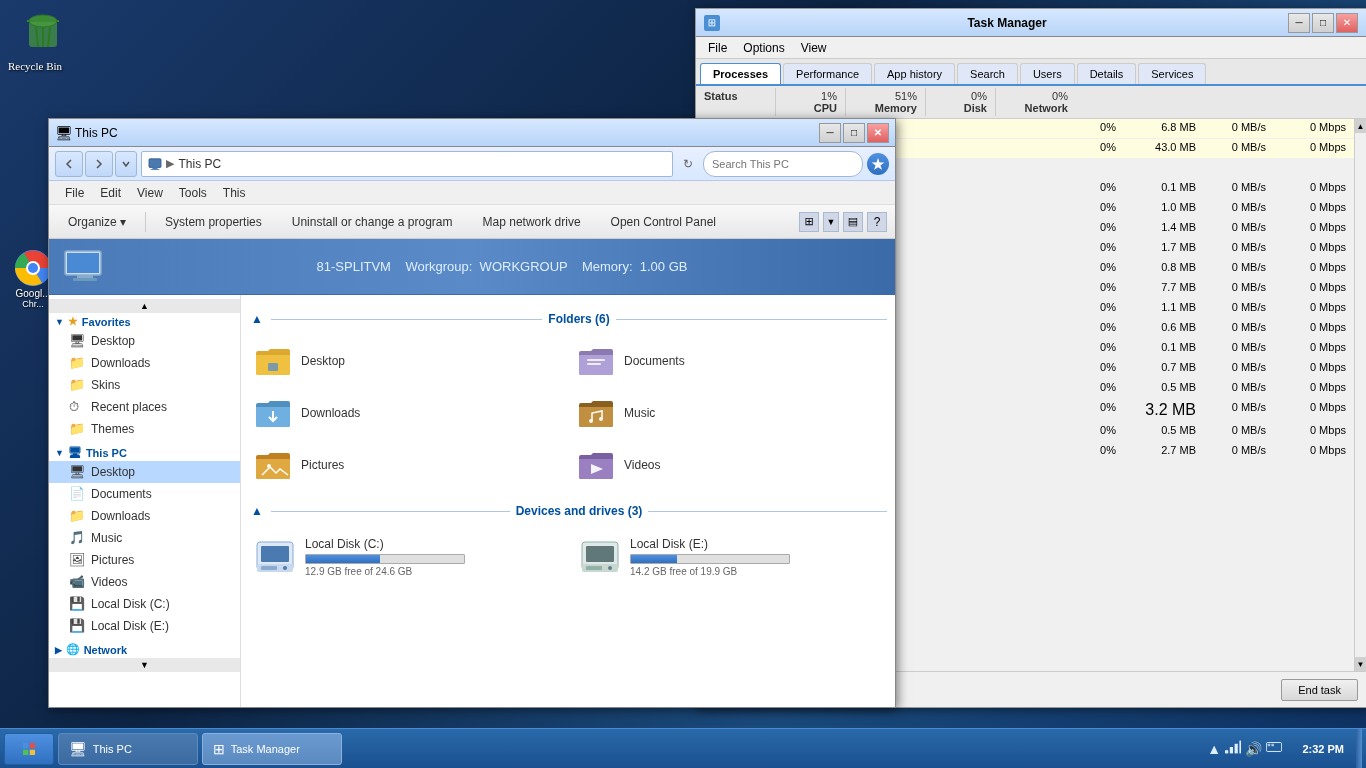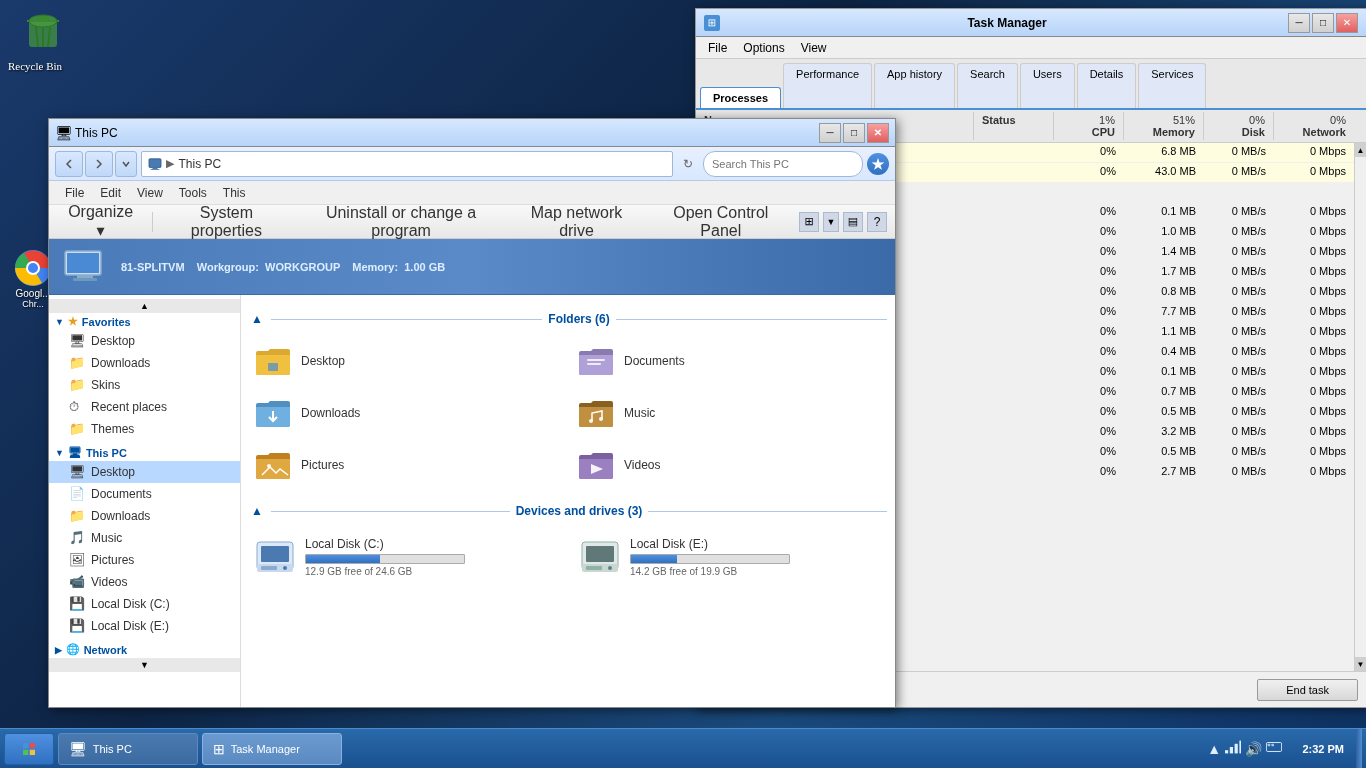--- a/index.html
+++ b/index.html
@@ -131,7 +131,6 @@
       background: white;
       border-color: #4a8fd4;
       font-weight: bold;
-      margin-top: 24px;
     }
 
     .task-manager-content {

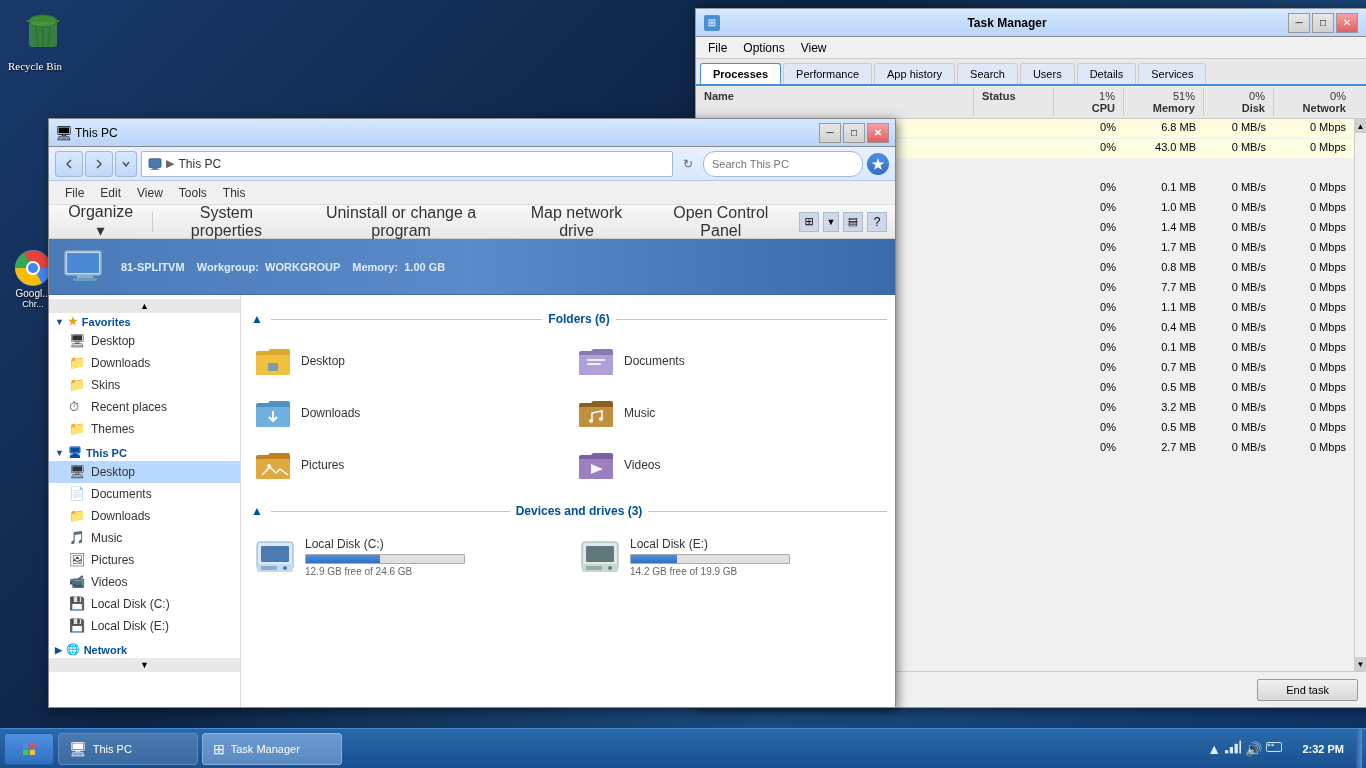--- a/index.html
+++ b/index.html
@@ -623,7 +623,6 @@
     <div class="task-manager-content">
 
       <div style="display:flex; background:#e8e8e8; border-bottom:1px solid #ccc; padding:2px 0;">
-        <div style="flex:1; font-size:11px; font-weight:bold; padding:2px 8px; color:#333; border-right:1px solid #ccc;">Name</div>
         <div style="width:80px; font-size:11px; font-weight:bold; padding:2px 8px; color:#333; border-right:1px solid #ccc;">Status</div>
         <div style="width:70px; text-align:right; font-size:11px; padding:2px 8px; border-right:1px solid #ccc; color:#333;">
           <div>1%</div>

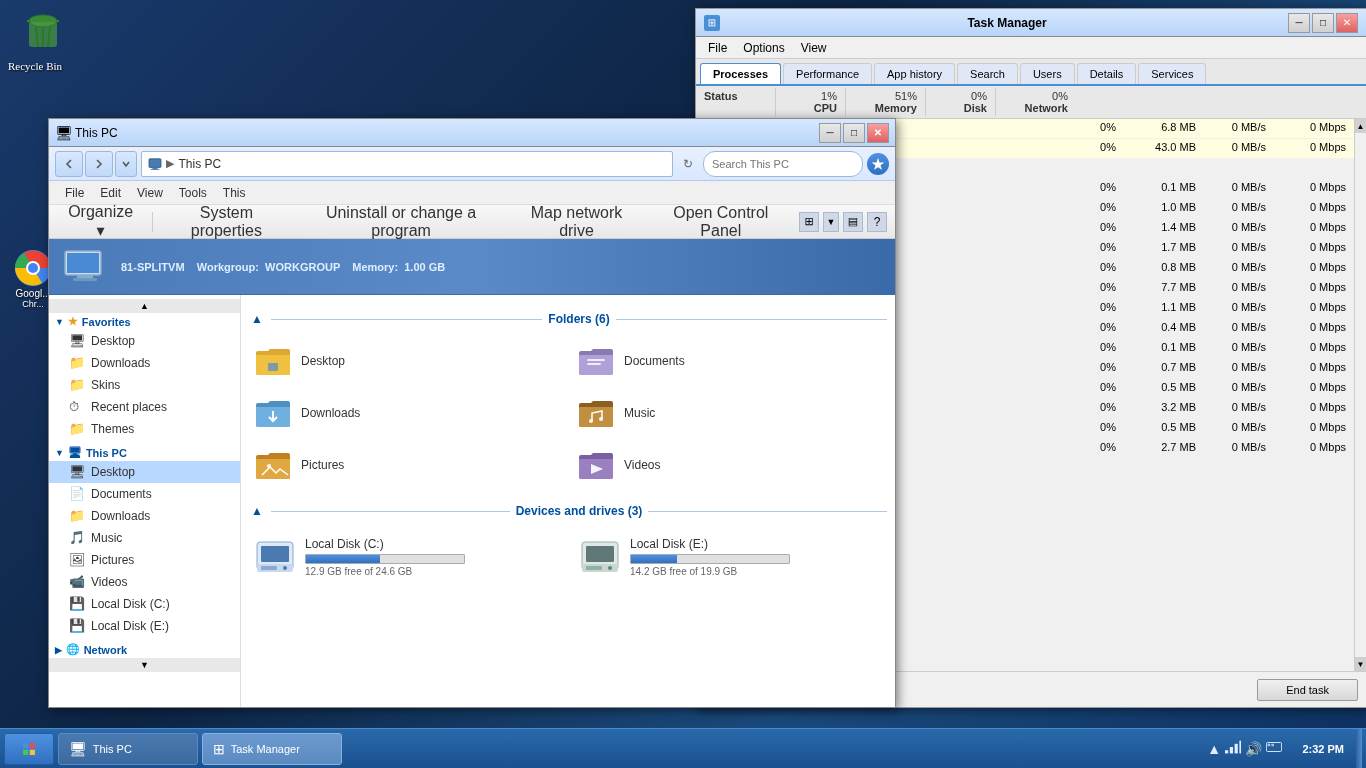--- a/index.html
+++ b/index.html
@@ -288,7 +288,7 @@
     }
     .toolbar-btn {
       padding: 3px 10px;
-      font-size: 16px;
+      font-size: 12px;
       background: transparent;
       border: 1px solid transparent;
       cursor: pointer;

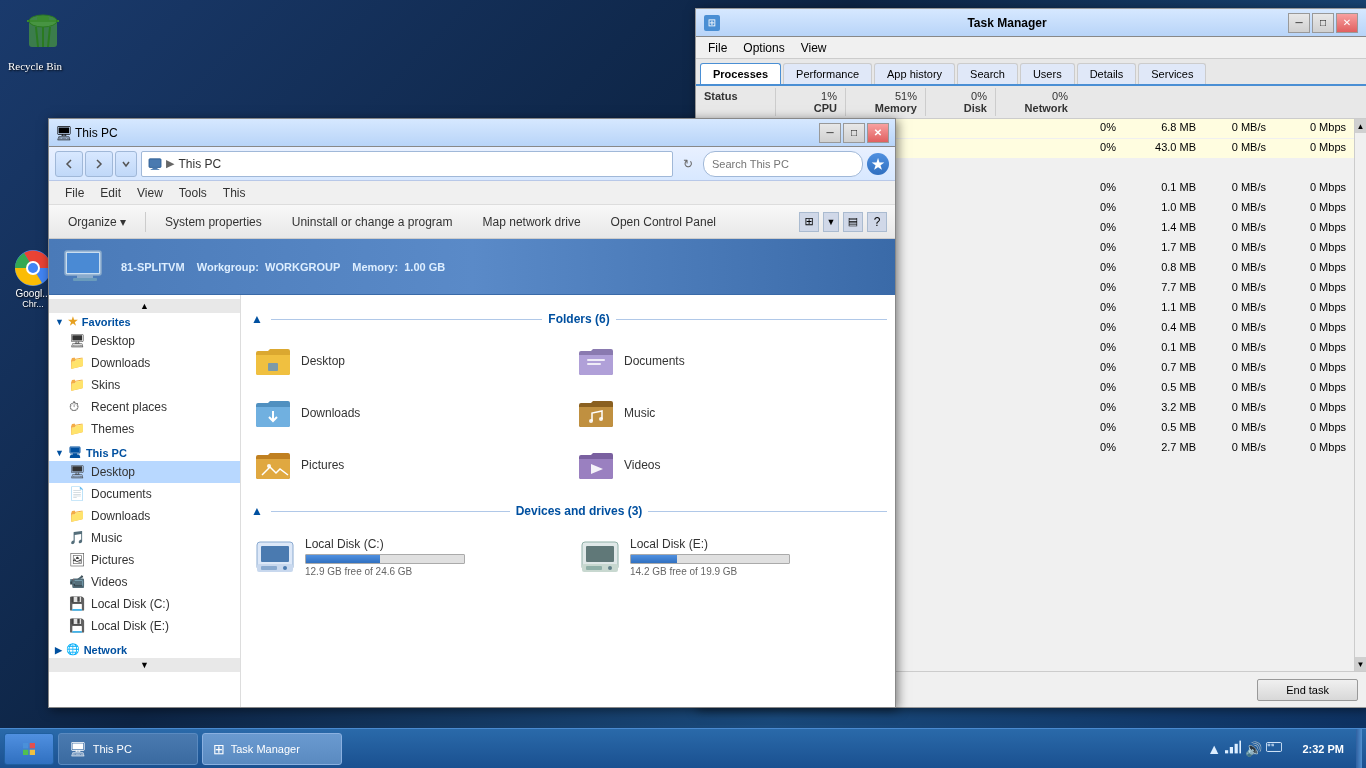--- a/index.html
+++ b/index.html
@@ -322,9 +322,10 @@
       flex: 1;
     }
     .computer-name {
-      font-size: 11px;
+      font-size: 13px;
       color: #ddeeff;
-      font-weight: bold;
+      font-weight: normal;
+      text-align: center;
     }
     .computer-spec {
       font-size: 10px;

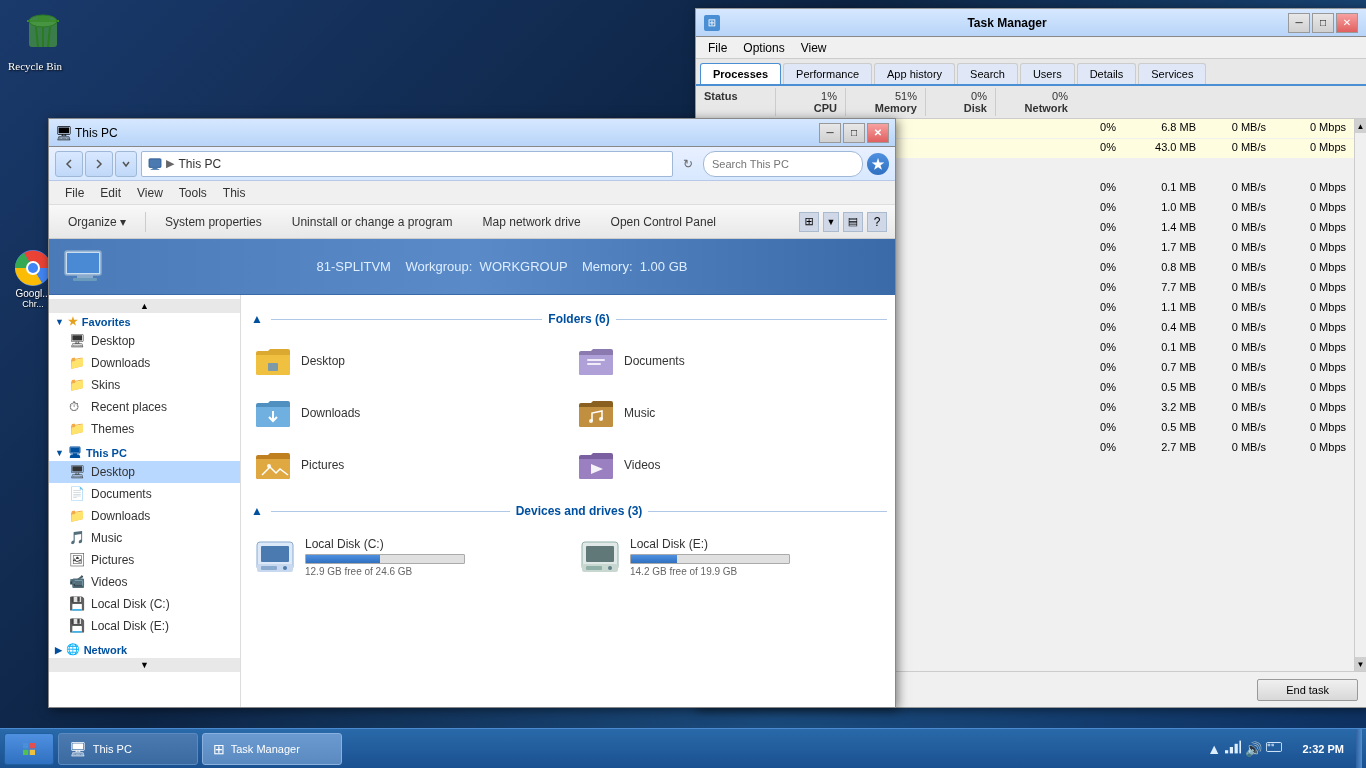--- a/index.html
+++ b/index.html
@@ -727,7 +727,7 @@
             <div style="flex:1; font-size:11px; padding:2px 8px; color:#666;">ay ...</div>
             <div style="width:80px;"></div>
             <div style="width:70px; text-align:right; font-size:11px; padding:2px 8px;">0%</div>
-            <div style="width:80px; text-align:right; font-size:11px; padding:2px 8px;">0.4 MB</div>
+            <div style="width:80px; text-align:right; font-size:11px; padding:2px 8px;">0.6 MB</div>
             <div style="width:70px; text-align:right; font-size:11px; padding:2px 8px;">0 MB/s</div>
             <div style="width:80px; text-align:right; font-size:11px; padding:2px 8px;">0 Mbps</div>
           </div>

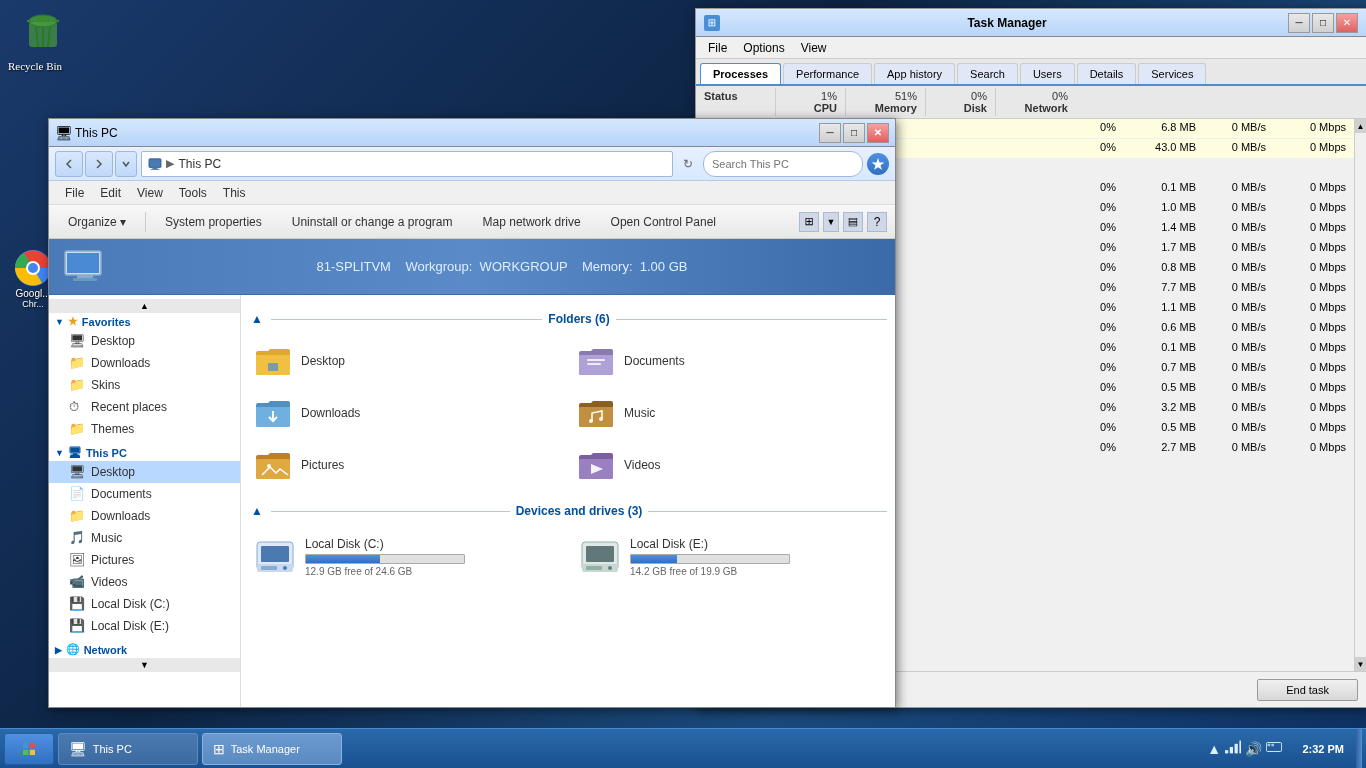--- a/index.html
+++ b/index.html
@@ -759,7 +759,7 @@
             <div style="flex:1; font-size:11px; padding:2px 8px;"></div>
             <div style="width:80px;"></div>
             <div style="width:70px; text-align:right; font-size:11px; padding:2px 8px;">0%</div>
-            <div style="width:80px; text-align:right; font-size:11px; padding:2px 8px;">3.2 MB</div>
+            <div style="width:80px; text-align:right; font-size:16px; padding:2px 8px;">3.2 MB</div>
             <div style="width:70px; text-align:right; font-size:11px; padding:2px 8px;">0 MB/s</div>
             <div style="width:80px; text-align:right; font-size:11px; padding:2px 8px;">0 Mbps</div>
           </div>

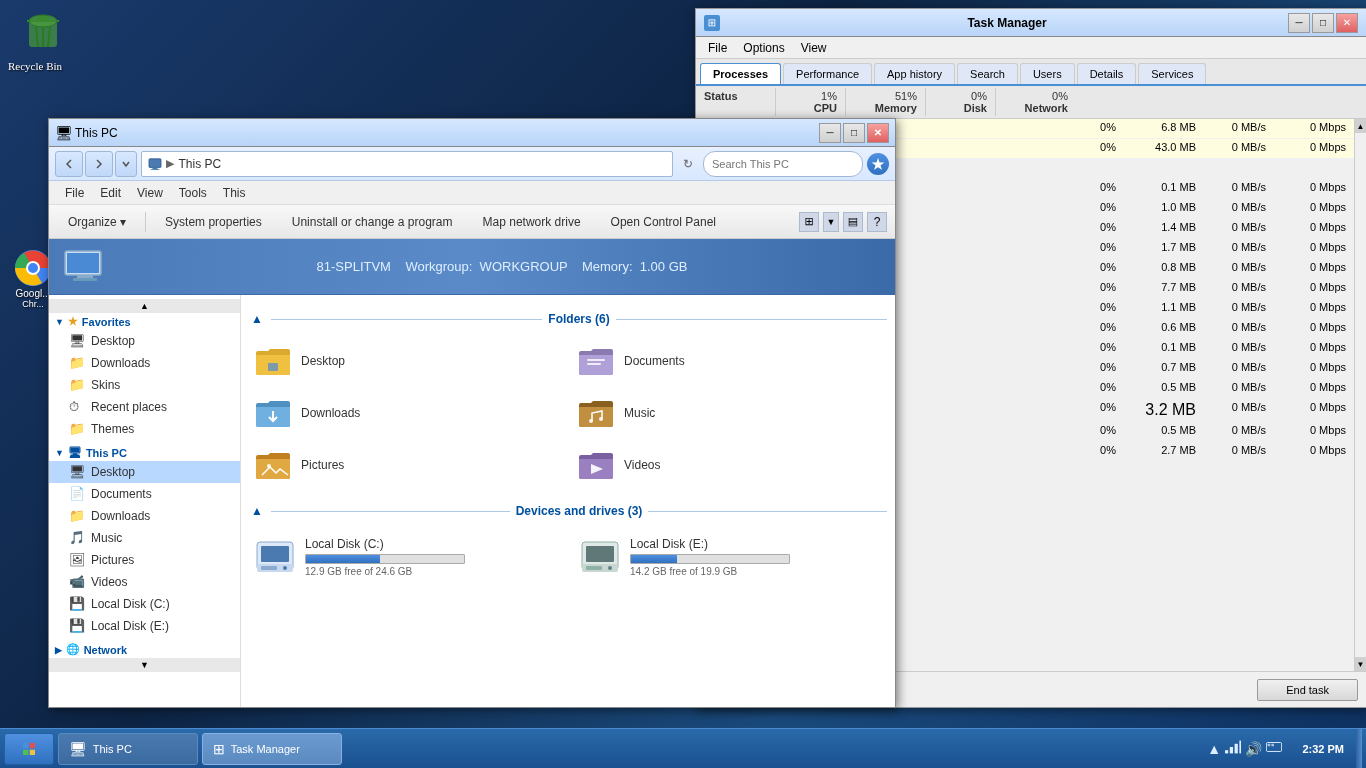--- a/index.html
+++ b/index.html
@@ -150,7 +150,7 @@
       padding: 0 8px;
     }
     .end-task-btn {
-      padding: 4px 28px;
+      padding: 4px 16px;
       background: linear-gradient(to bottom, #f0f0f0, #d8d8d8);
       border: 1px solid #999;
       font-size: 11px;

